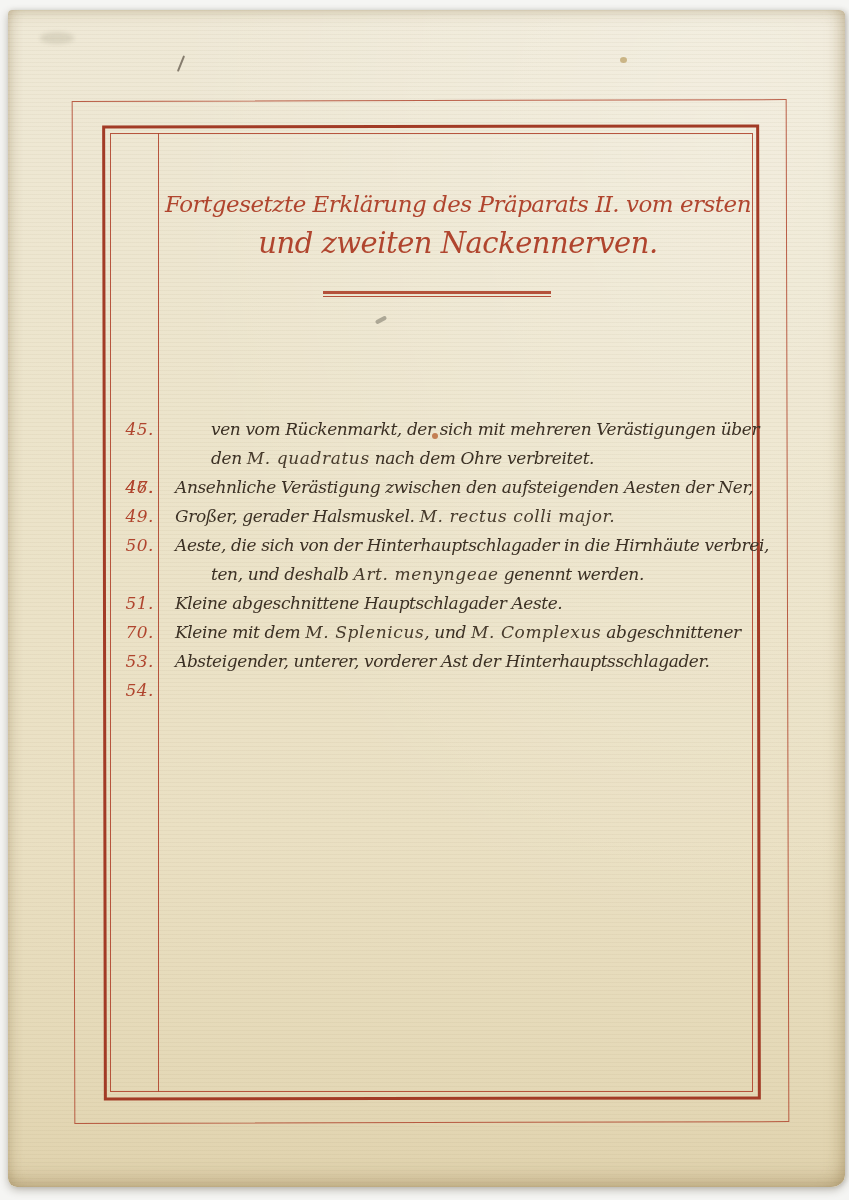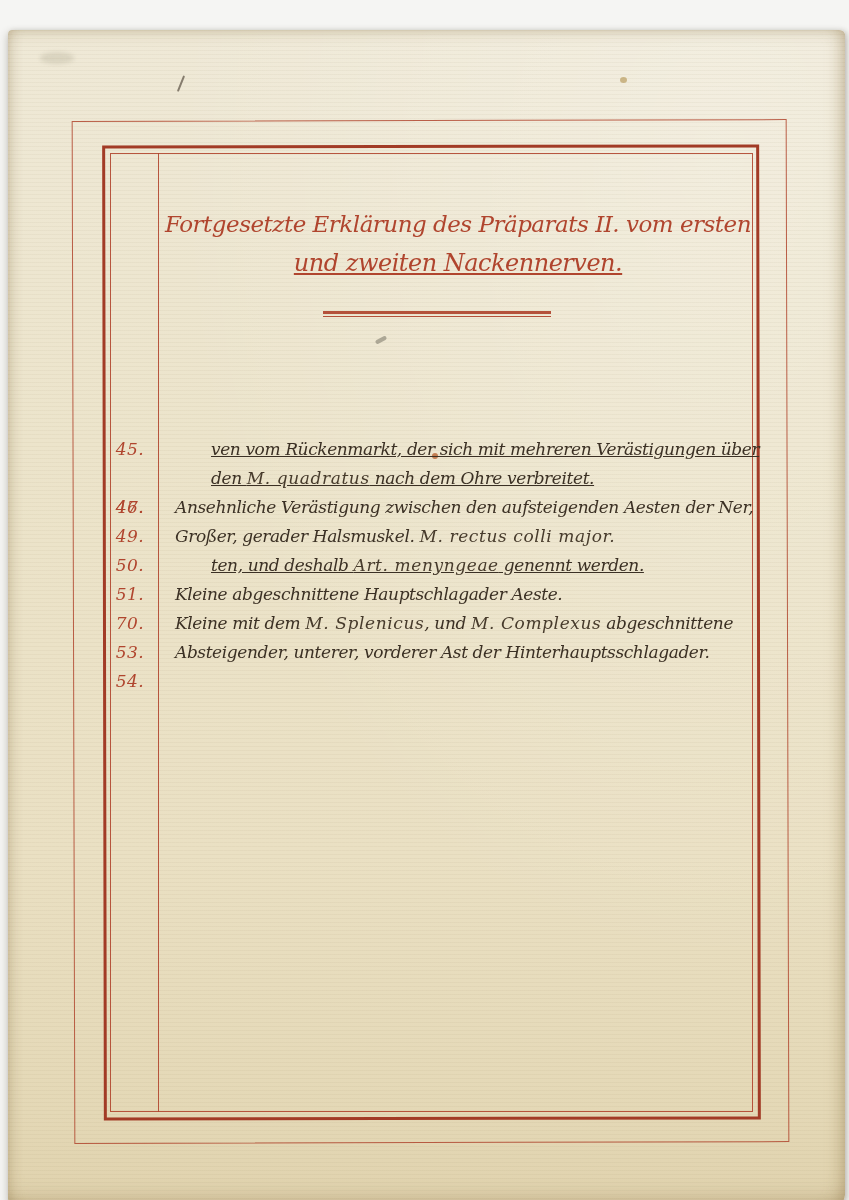--- a/index.html
+++ b/index.html
@@ -12,7 +12,7 @@
   *{margin:0;padding:0;box-sizing:border-box;}
   html,body{width:849px;height:1200px;background:var(--bg);overflow:hidden;
     font-family:"DejaVu Serif", serif;}
-  .stage{position:relative;width:849px;height:843px;background:var(--bg);margin-top:20px;}
+  .stage{position:relative;width:849px;height:843px;background:var(--bg);}
 
   
   .paper{

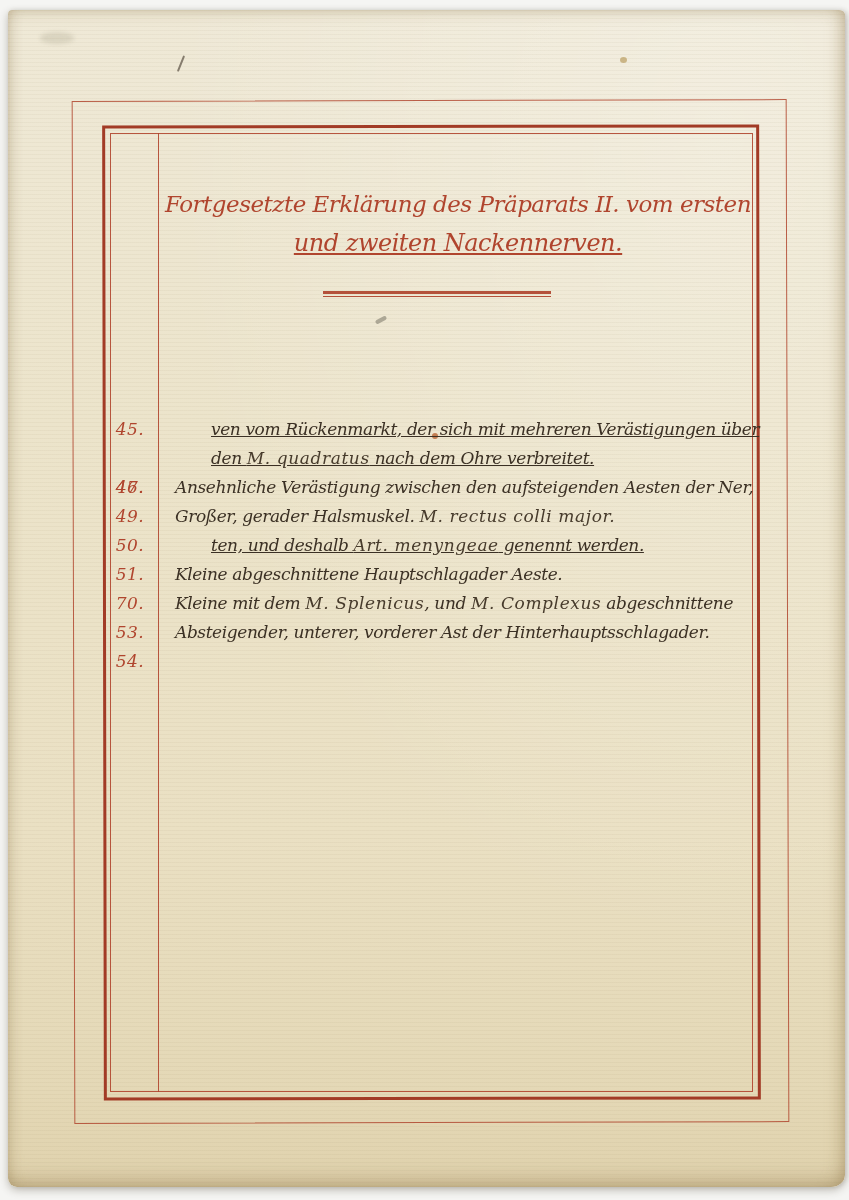--- a/index.html
+++ b/index.html
@@ -64,7 +64,7 @@
     font-size:23px;letter-spacing:-0.5px;line-height:44px;white-space:nowrap;
   }
   .title-line2{
-    font-size:24px;letter-spacing:-0.5px;line-height:34px;white-space:nowrap;text-decoration:underline;
+    font-size:29px;letter-spacing:-0.5px;line-height:34px;white-space:nowrap;
   }
   .title-divider{
     position:absolute;left:315px;top:281px;width:228px;height:6px;

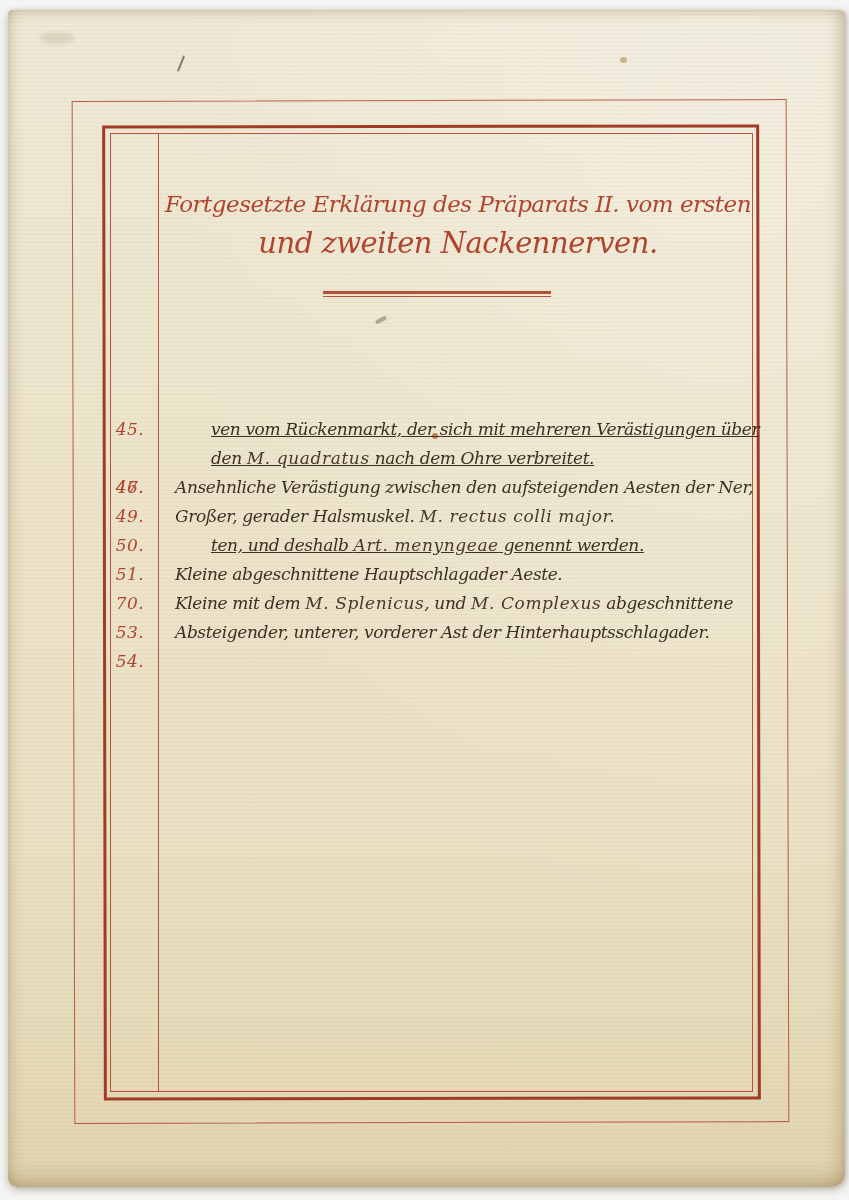--- a/index.html
+++ b/index.html
@@ -81,7 +81,7 @@
   .entry{position:relative;}
   .num{
     position:absolute;left:98px;top:0;width:48px;
-    text-align:center;
+    text-align:right;
     color:var(--red-ink);font-style:italic;
     font-size:17px;line-height:29px;letter-spacing:0.5px;
   }

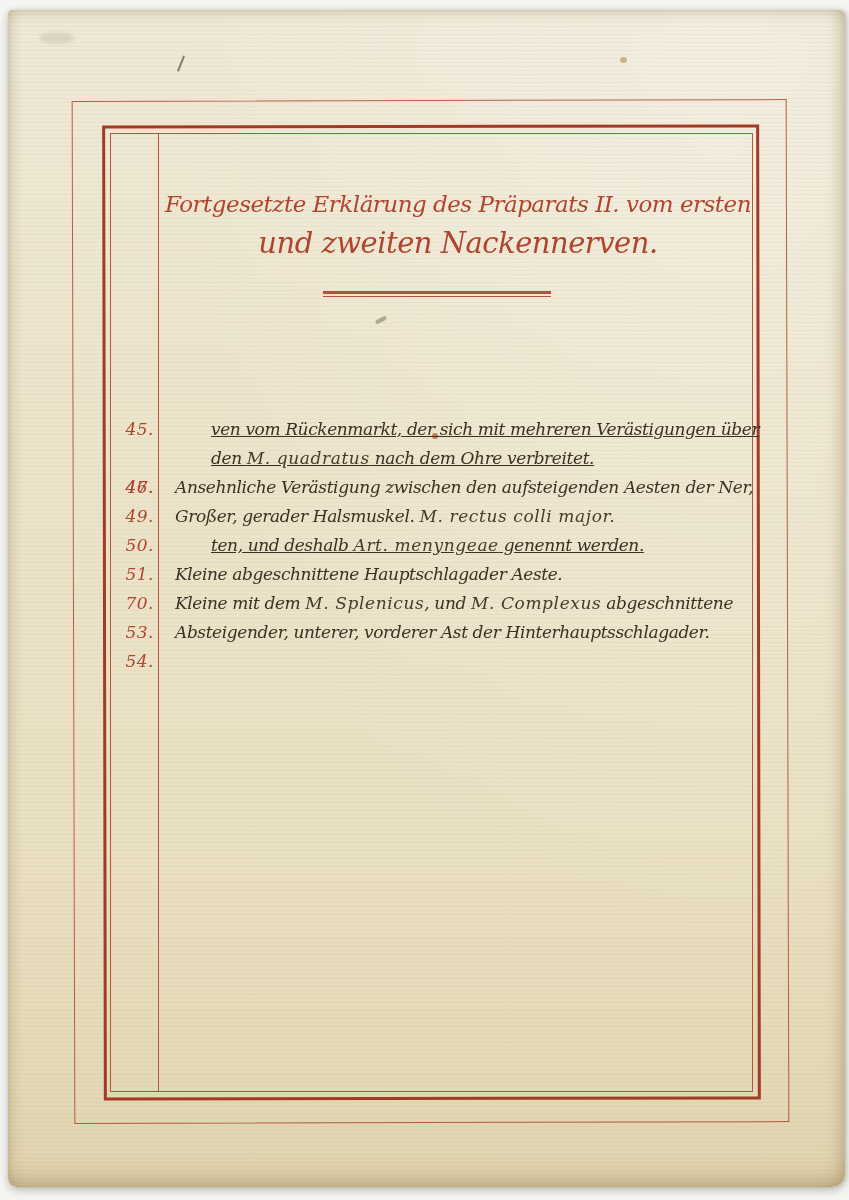--- a/index.html
+++ b/index.html
@@ -90,7 +90,7 @@
     height:29px;line-height:29px;white-space:nowrap;
     font-size:17px;font-style:italic;letter-spacing:-0.4px;
   }
-  .line.cont{padding-left:36px;text-decoration:underline;}
+  .line.cont{padding-left:36px;}
   .latin{
     font-style:italic;letter-spacing:0.6px;
     color:#473b2c;

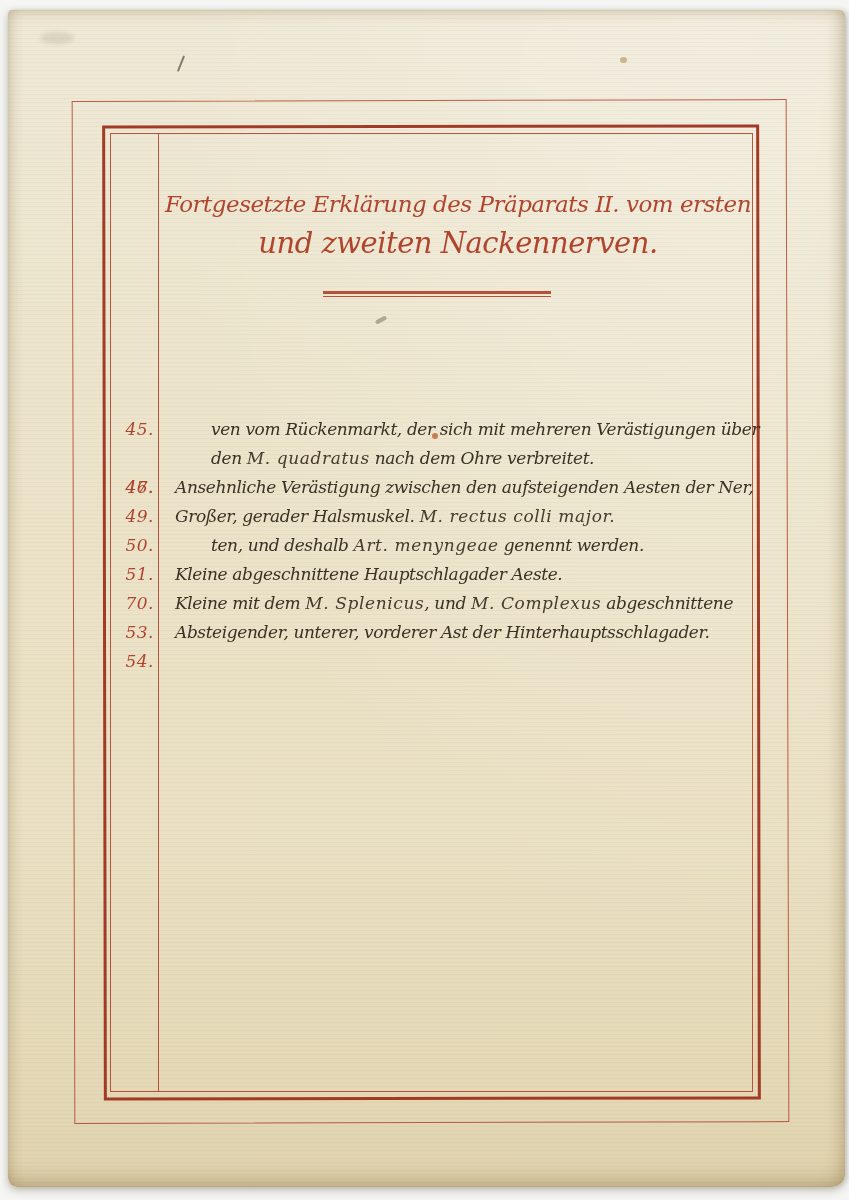--- a/index.html
+++ b/index.html
@@ -167,6 +167,7 @@
         <div class="entry">
           <div class="num">50.</div>
           <div class="txt">
+            <div class="line"><span>Aeste, die sich von der Hinterhauptschlagader in die Hirnhäute verbrei,</span></div>
             <div class="line cont"><span>ten, und deshalb </span><span class="latin">Art. menyngeae</span><span> genennt werden.</span></div>
           </div>
         </div>

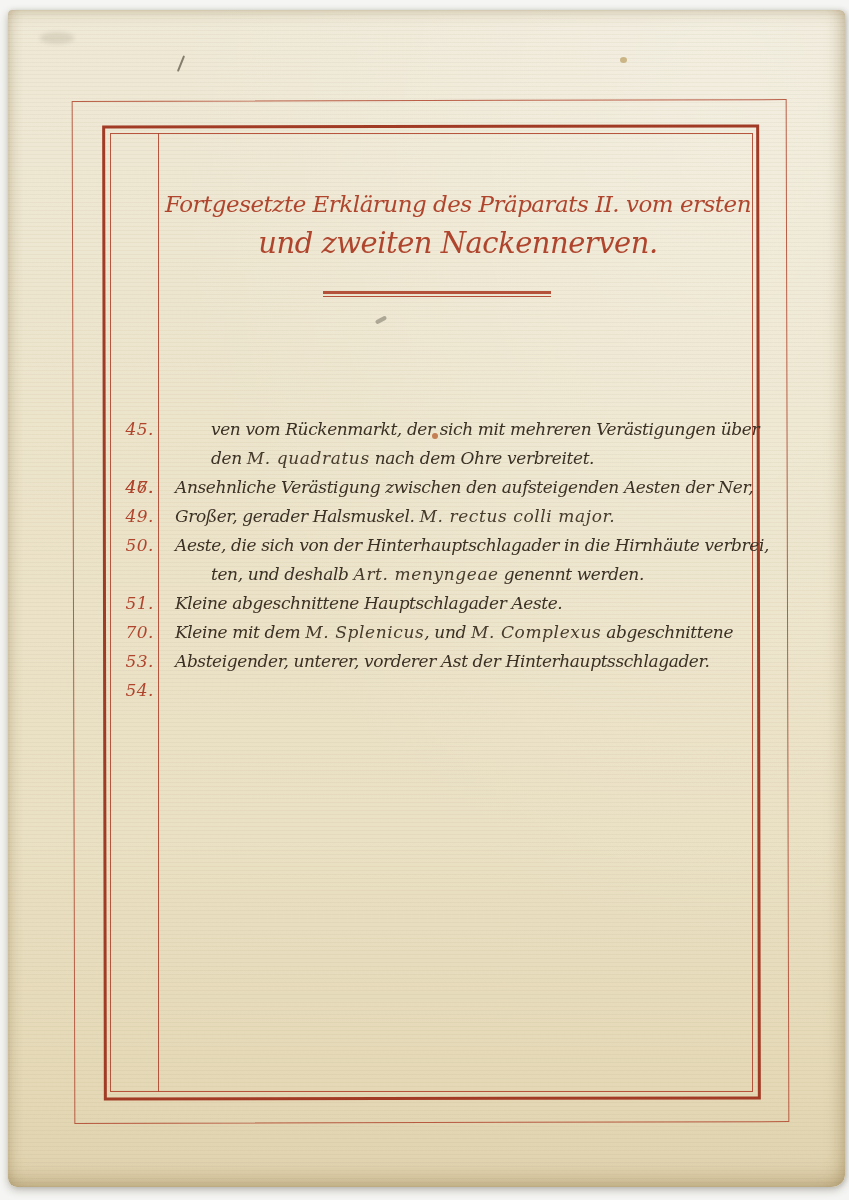--- a/index.html
+++ b/index.html
@@ -180,7 +180,7 @@
         <div class="entry">
           <div class="num">70.</div>
           <div class="txt">
-            <div class="line"><span>Kleine mit dem </span><span class="latin">M. Splenicus</span><span>, und </span><span class="latin">M. Complexus</span><span> abgeschnittene</span></div>
+            <div class="line"><span>Kleine mit dem </span><span class="latin">M. Splenicus</span><span>, und </span><span class="latin">M. Complexus</span><span> abgeschnittener</span></div>
           </div>
         </div>
         <div class="entry">

